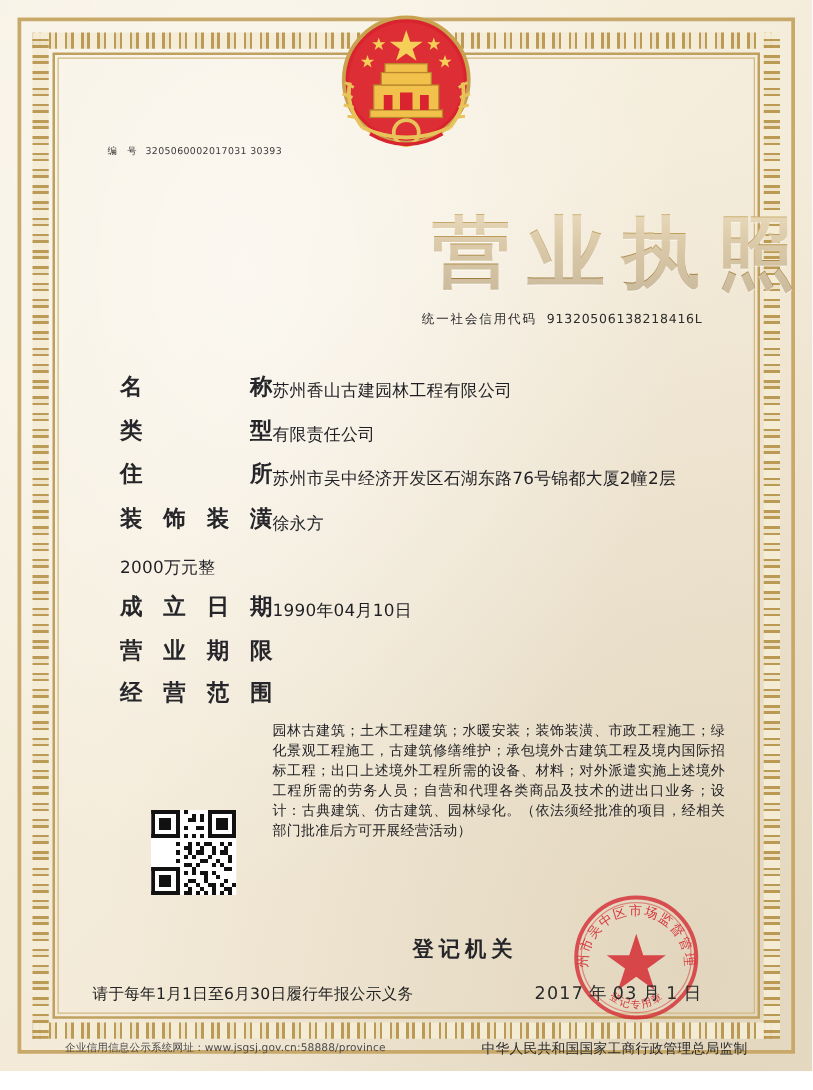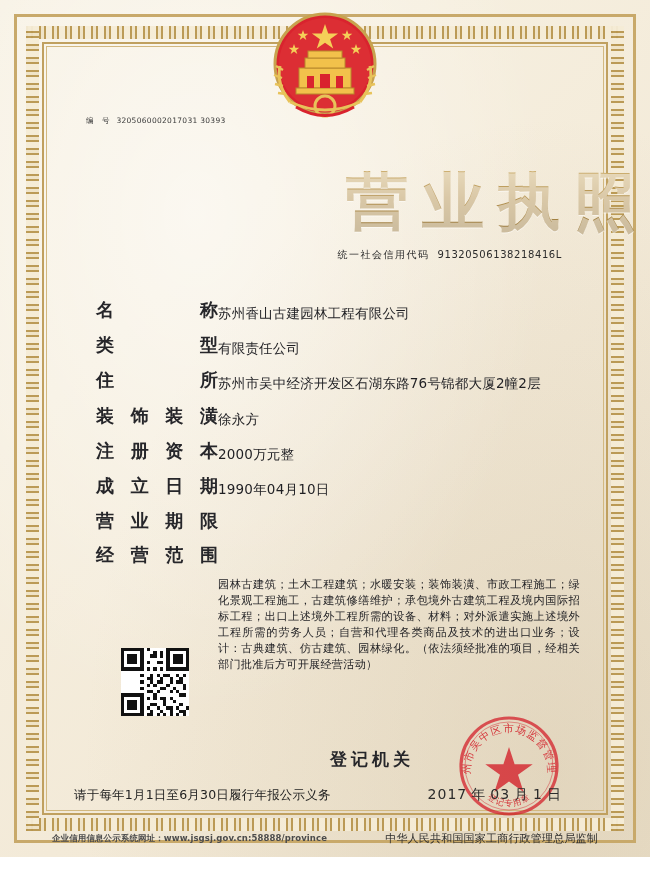--- a/index.html
+++ b/index.html
@@ -323,7 +323,6 @@
       <div class="value">徐永方</div>
     </div>
     <div class="row">
-      <div class="label">注 册 资 本</div>
       <div class="value">2000万元整</div>
     </div>
     <div class="row">

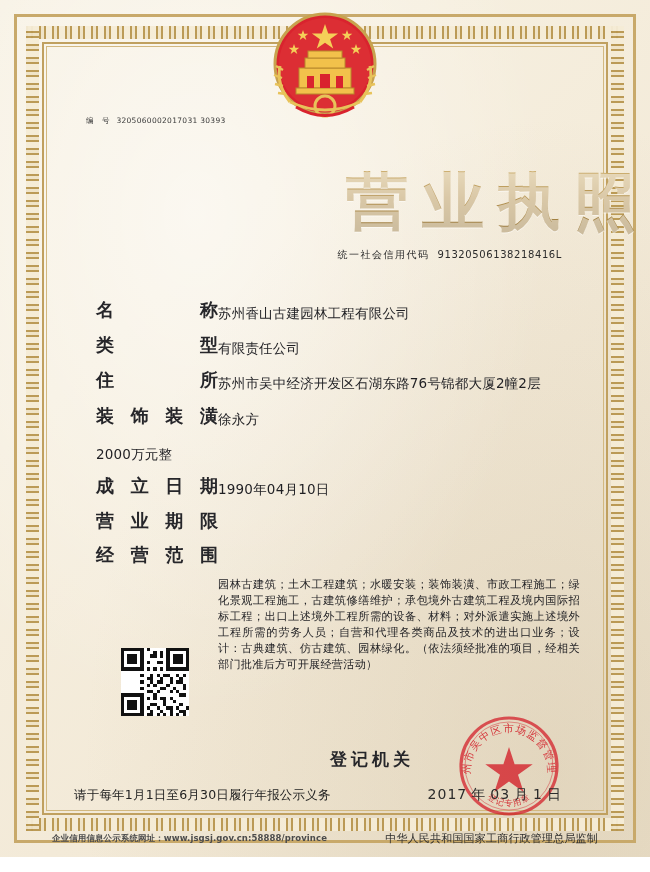--- a/index.html
+++ b/index.html
@@ -237,7 +237,6 @@
     font-size: 8.5px;
     color: #4b4b4b;
     letter-spacing: .1px;
-    font-weight: bold;
   }
   .footer-right {
     position: absolute;

